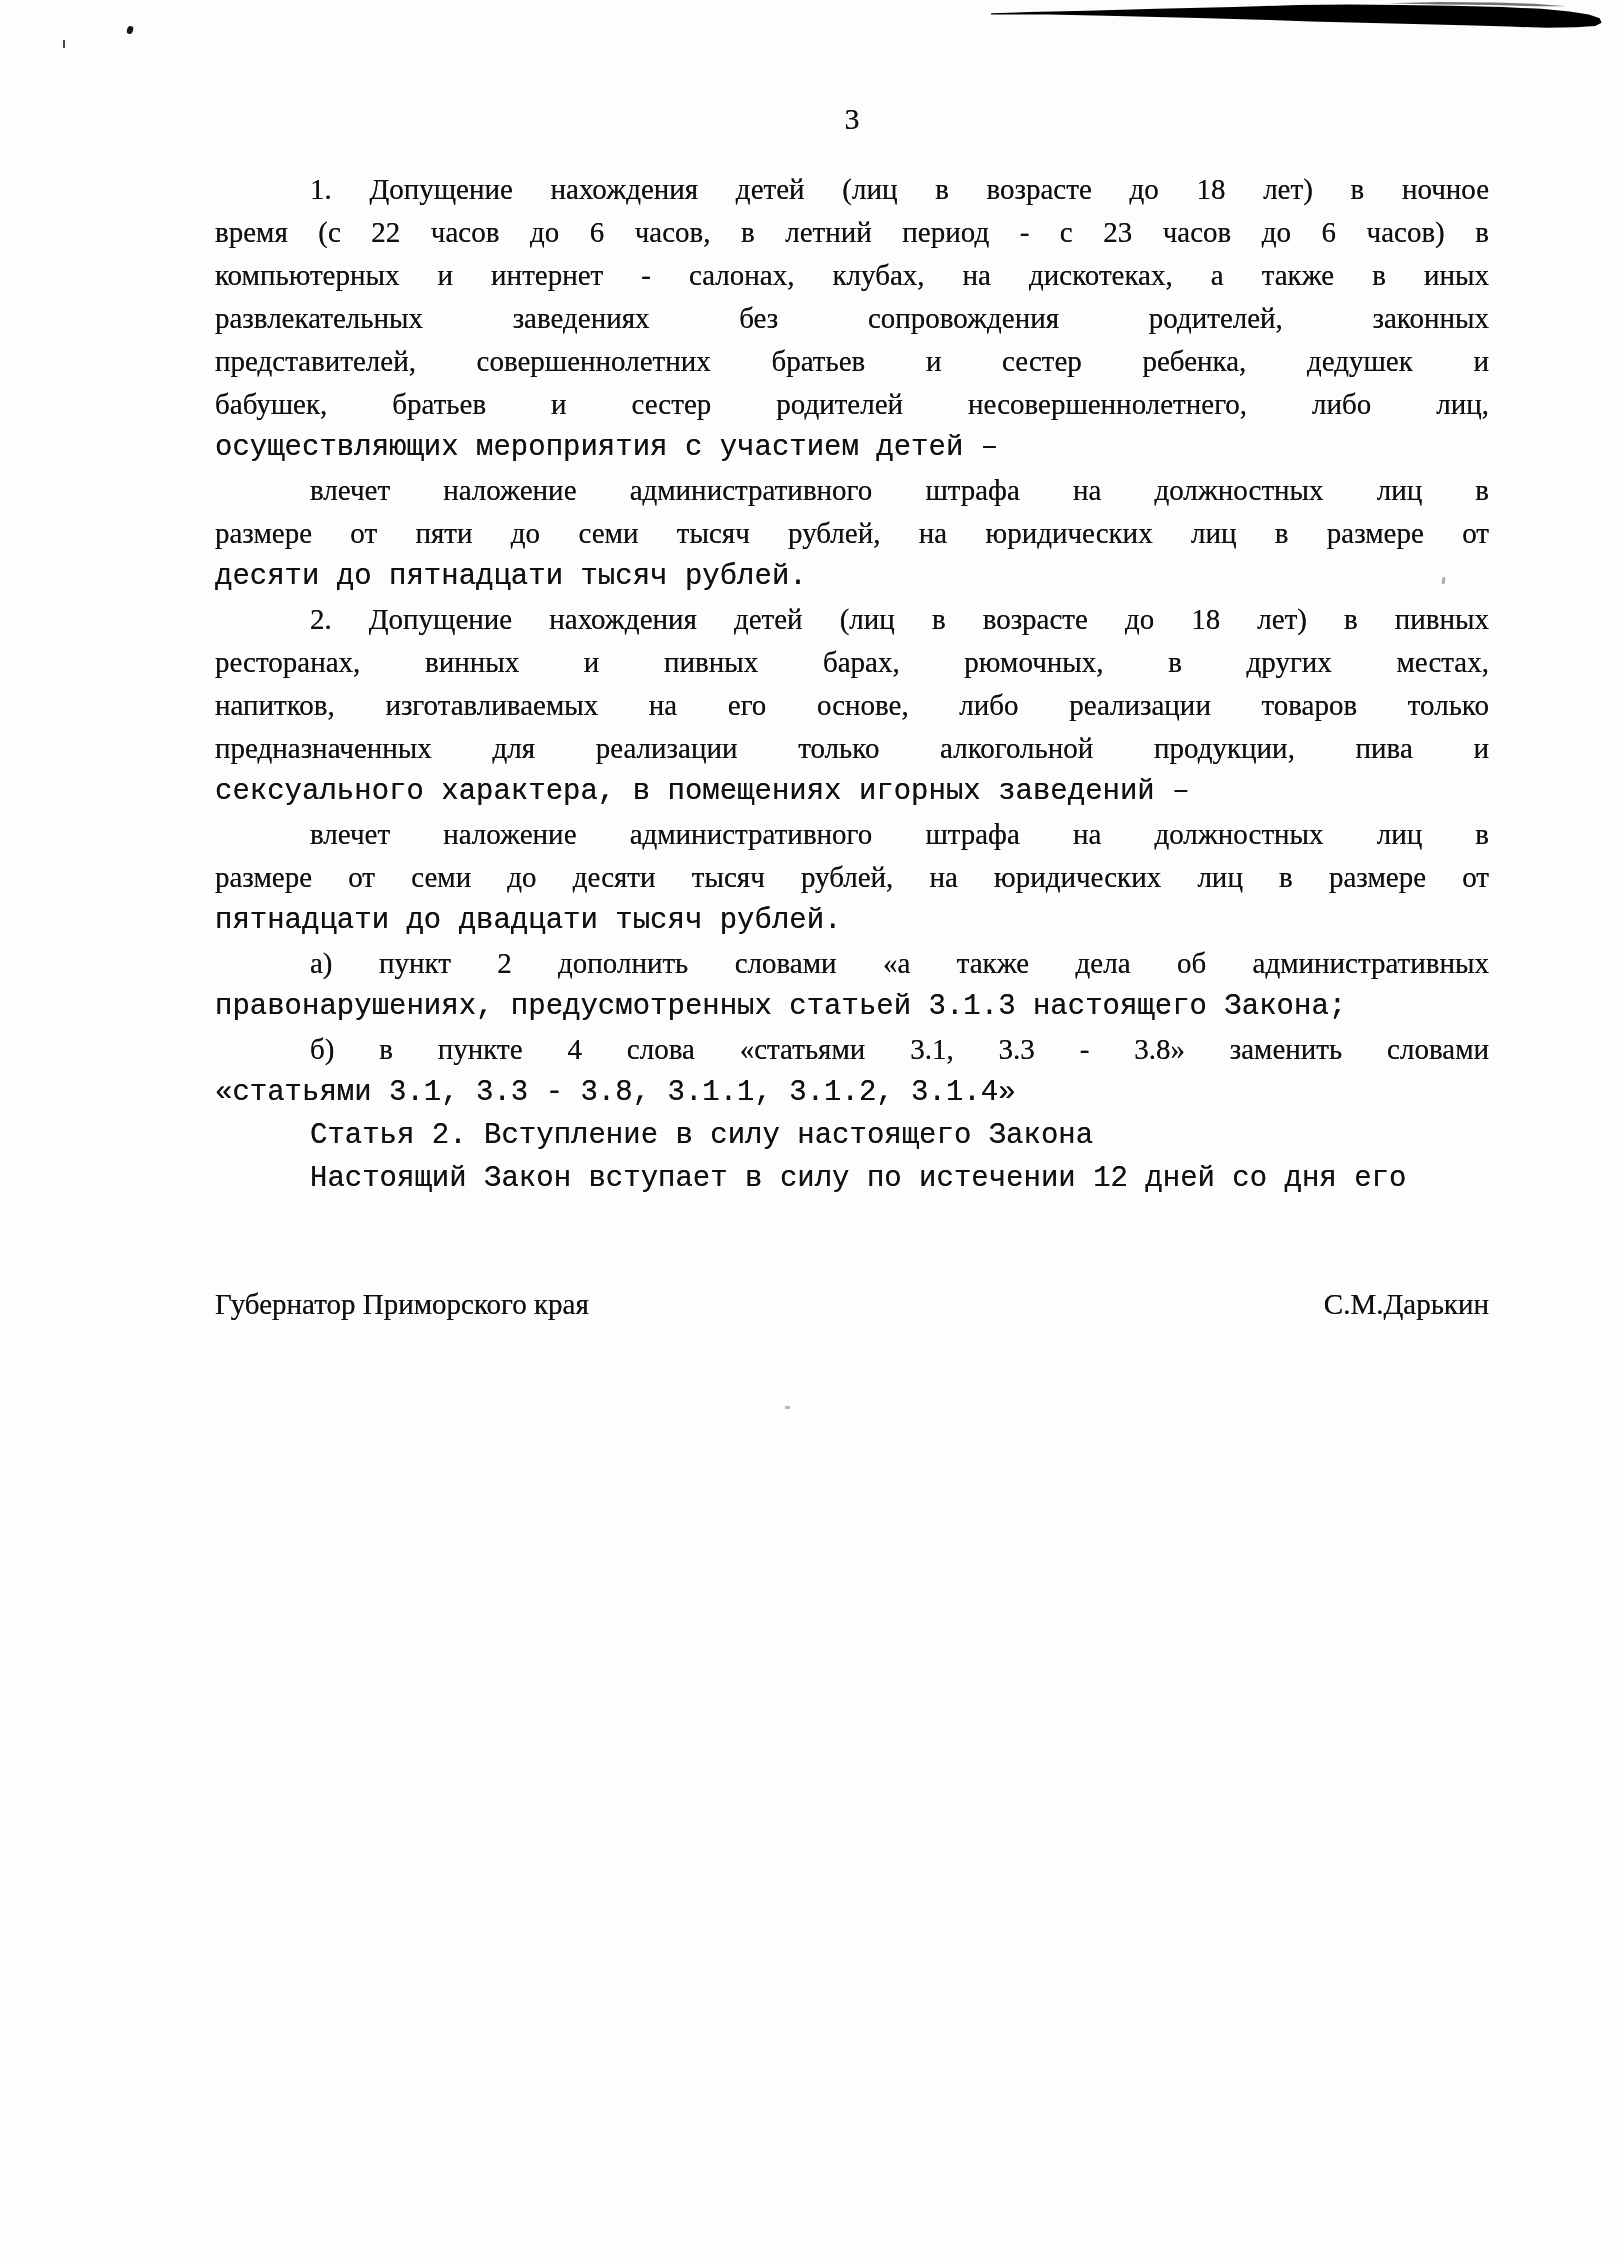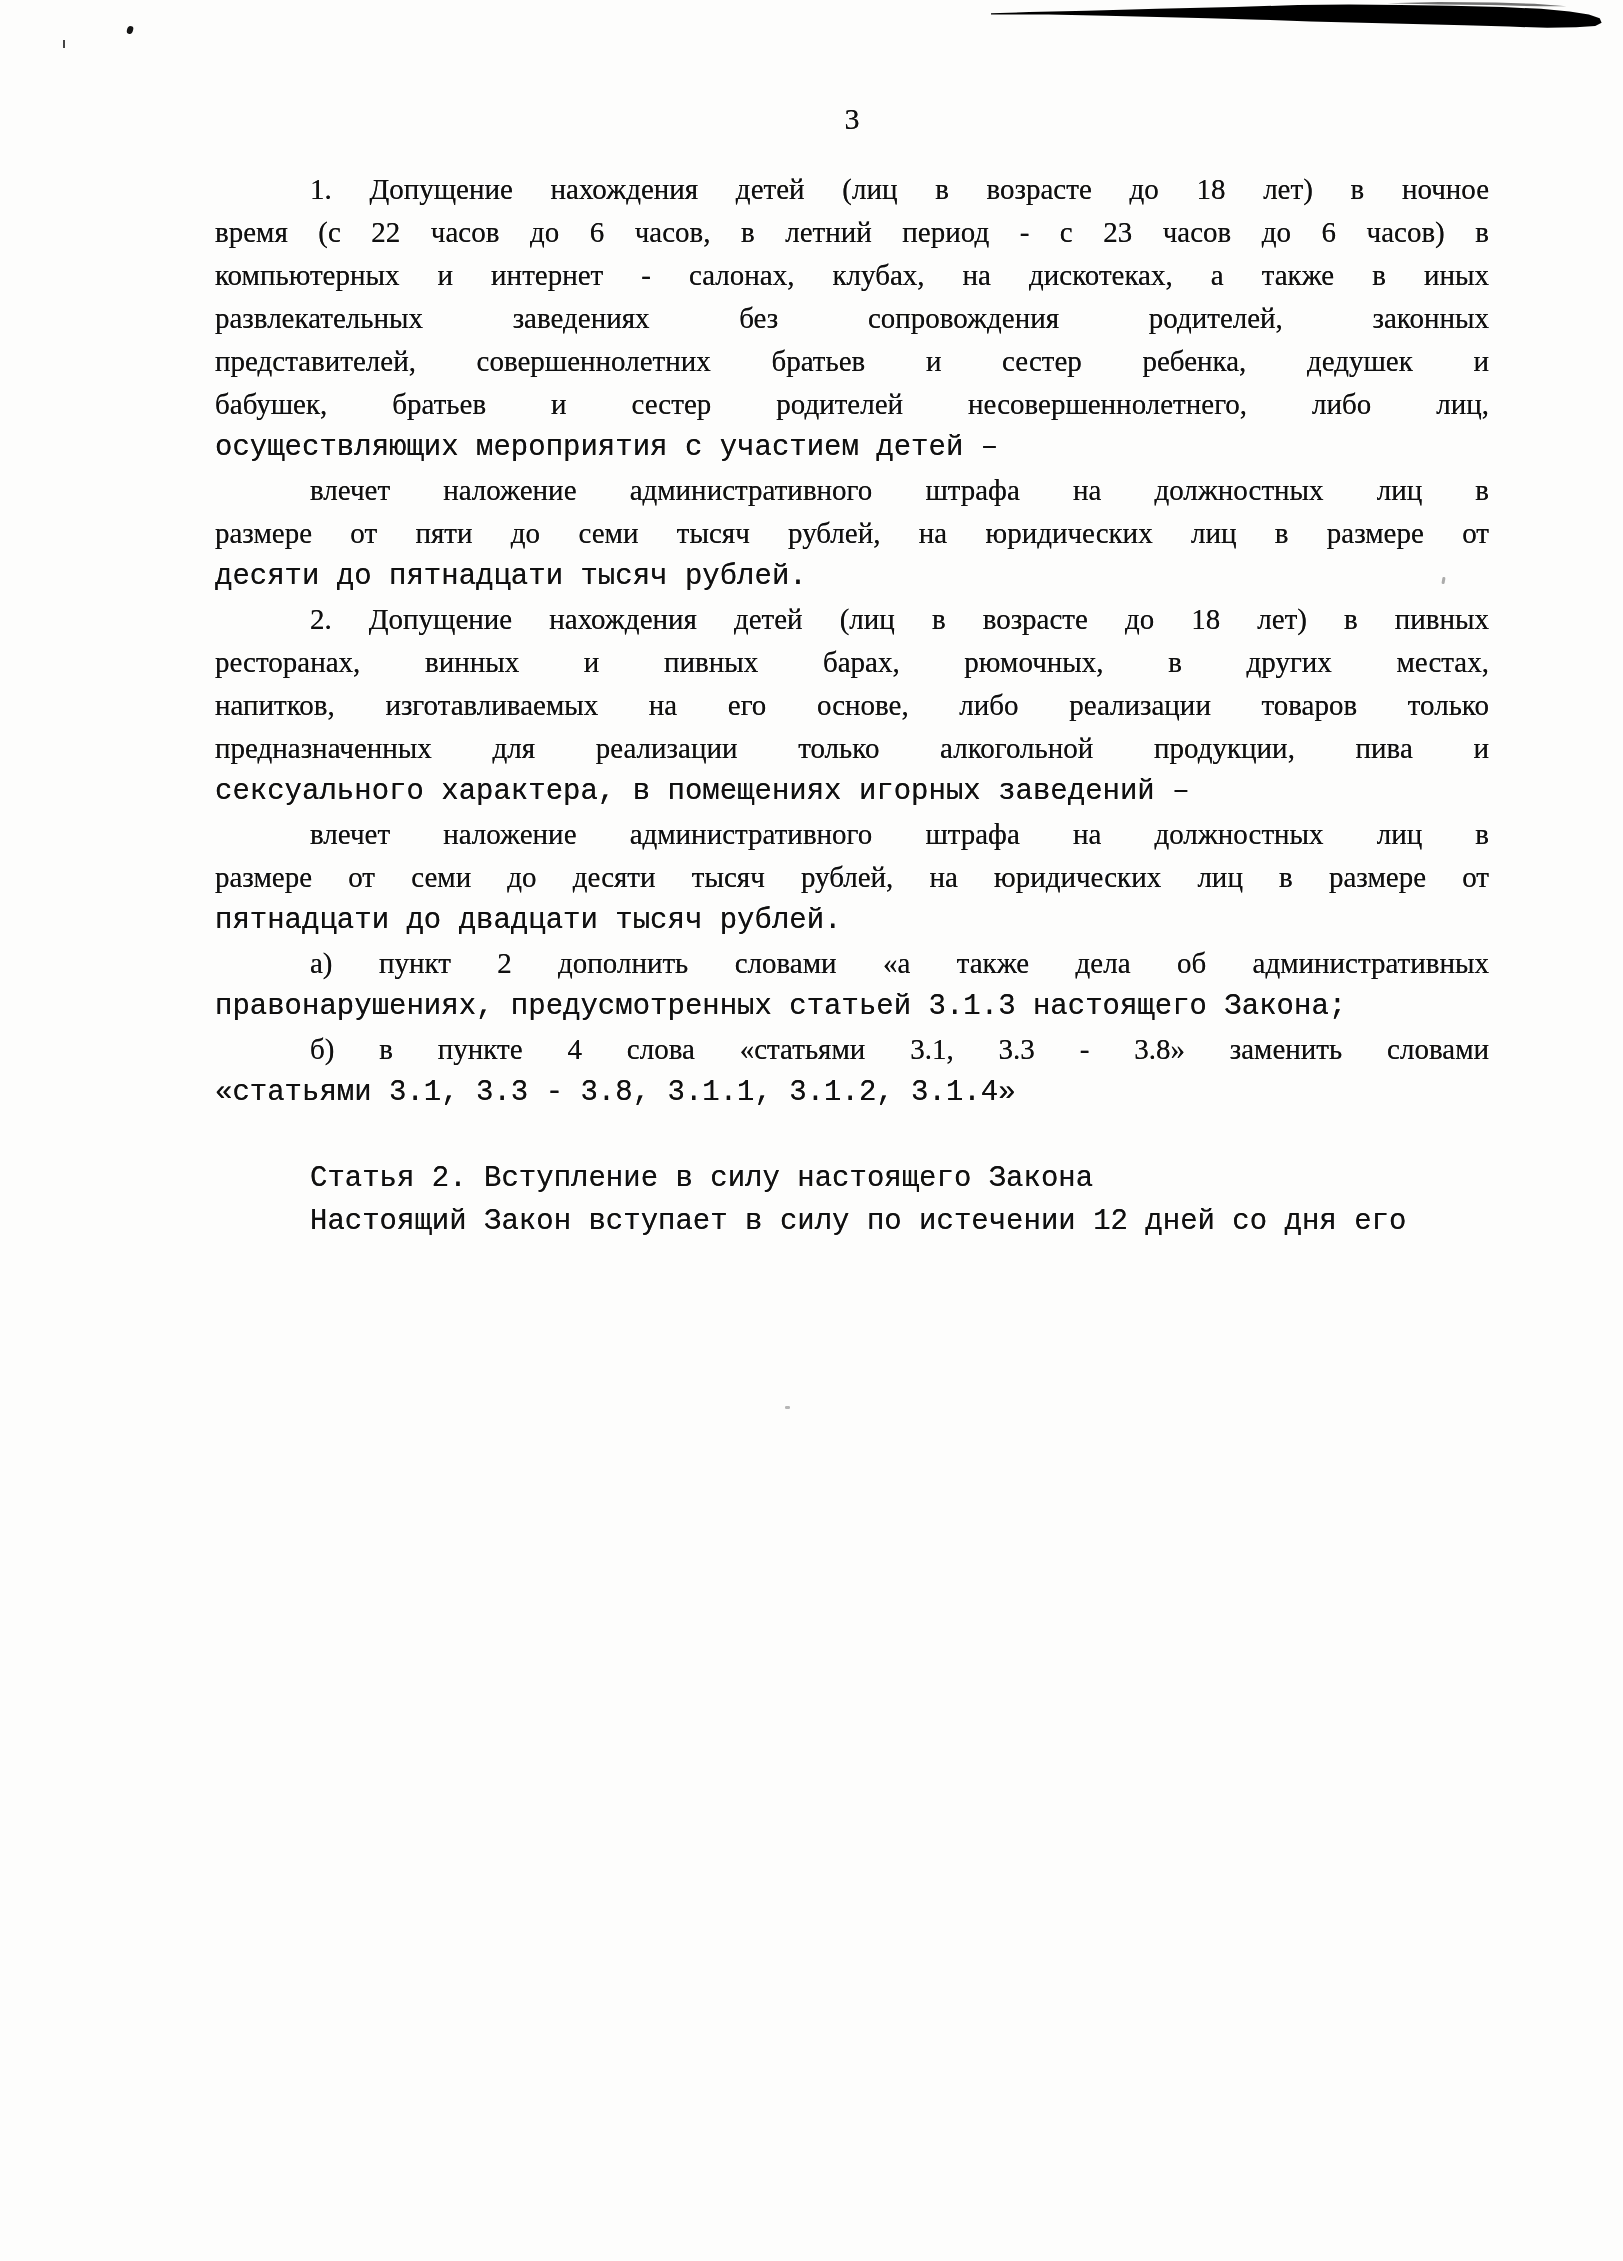--- a/index.html
+++ b/index.html
@@ -64,7 +64,7 @@
   }
   .para.indent .line:first-child { text-indent: 95px; }
   .gap-lg { margin-top: 52px; }
-  .gap-md { margin-top: 43px; }
+  .gap-md { }
 
   .signature-row {
     margin-top: 83px;

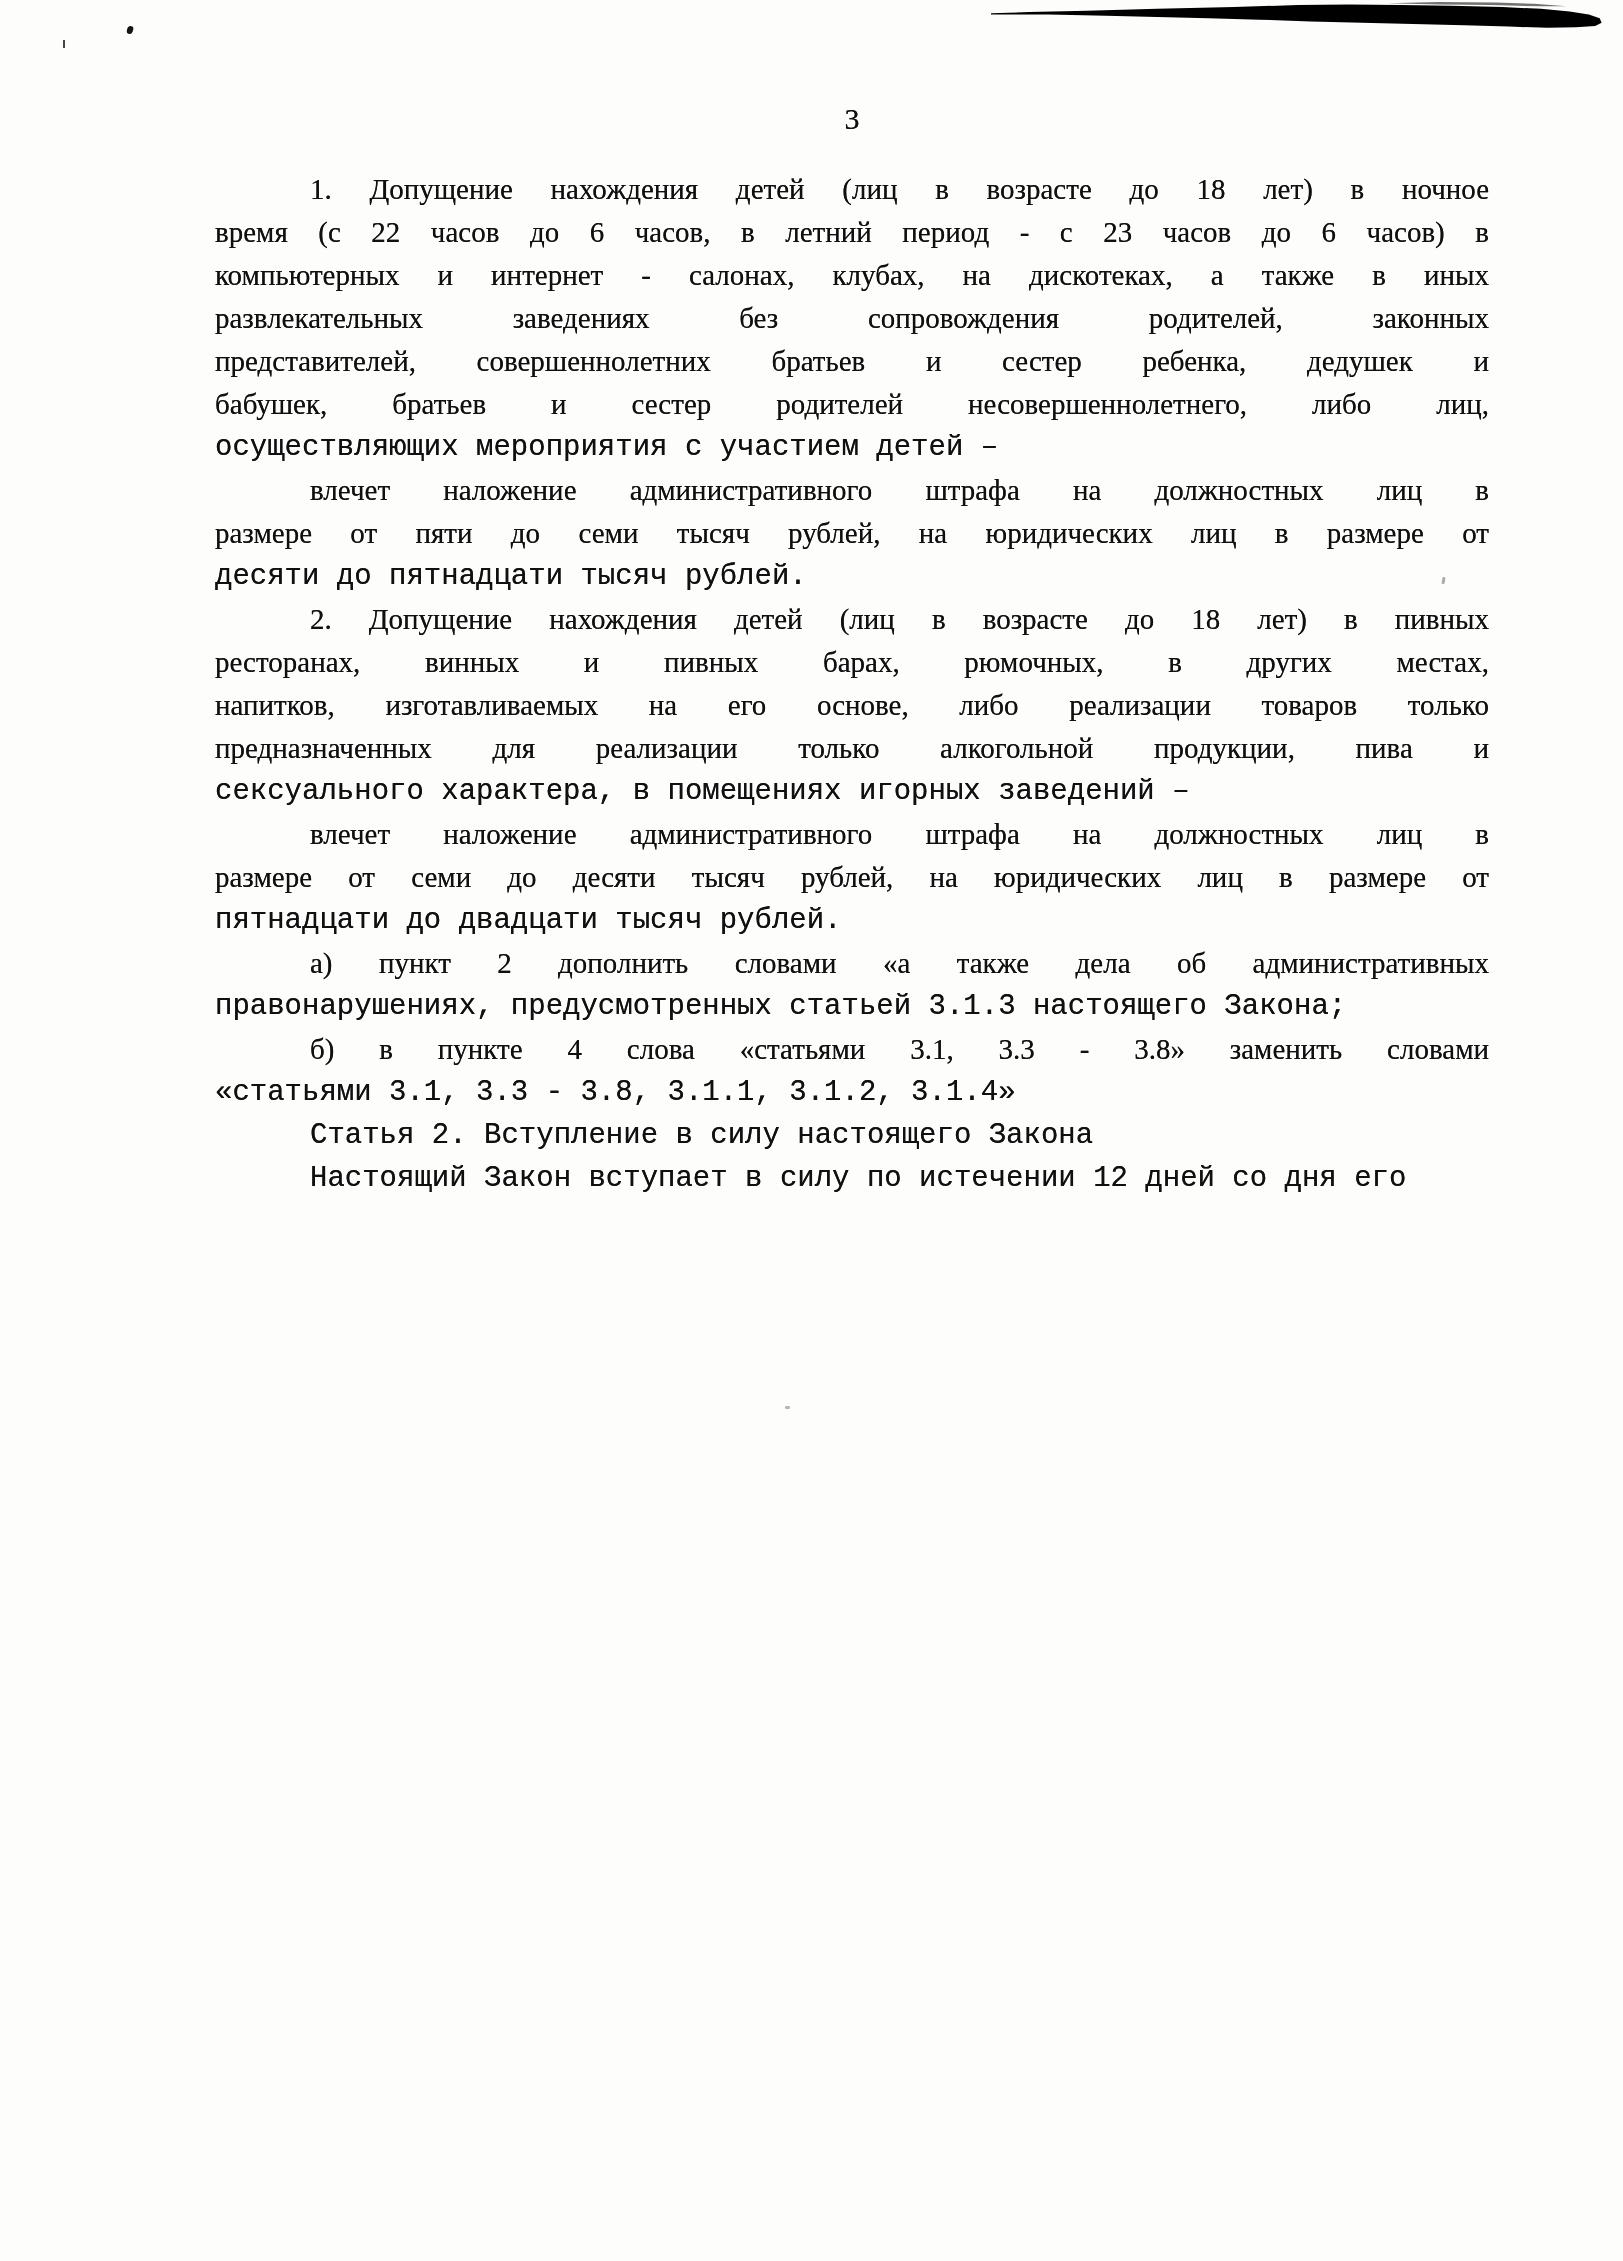--- a/index.html
+++ b/index.html
@@ -145,6 +145,10 @@
         <div class="line">Настоящий Закон вступает в силу по истечении 12 дней со дня его</div>
       </div>
 
+    <div class="signature-row">
+      <span>Губернатор Приморского края</span>
+      <span>С.М.Дарькин</span>
+    </div>
 
   </div>
 </div>

